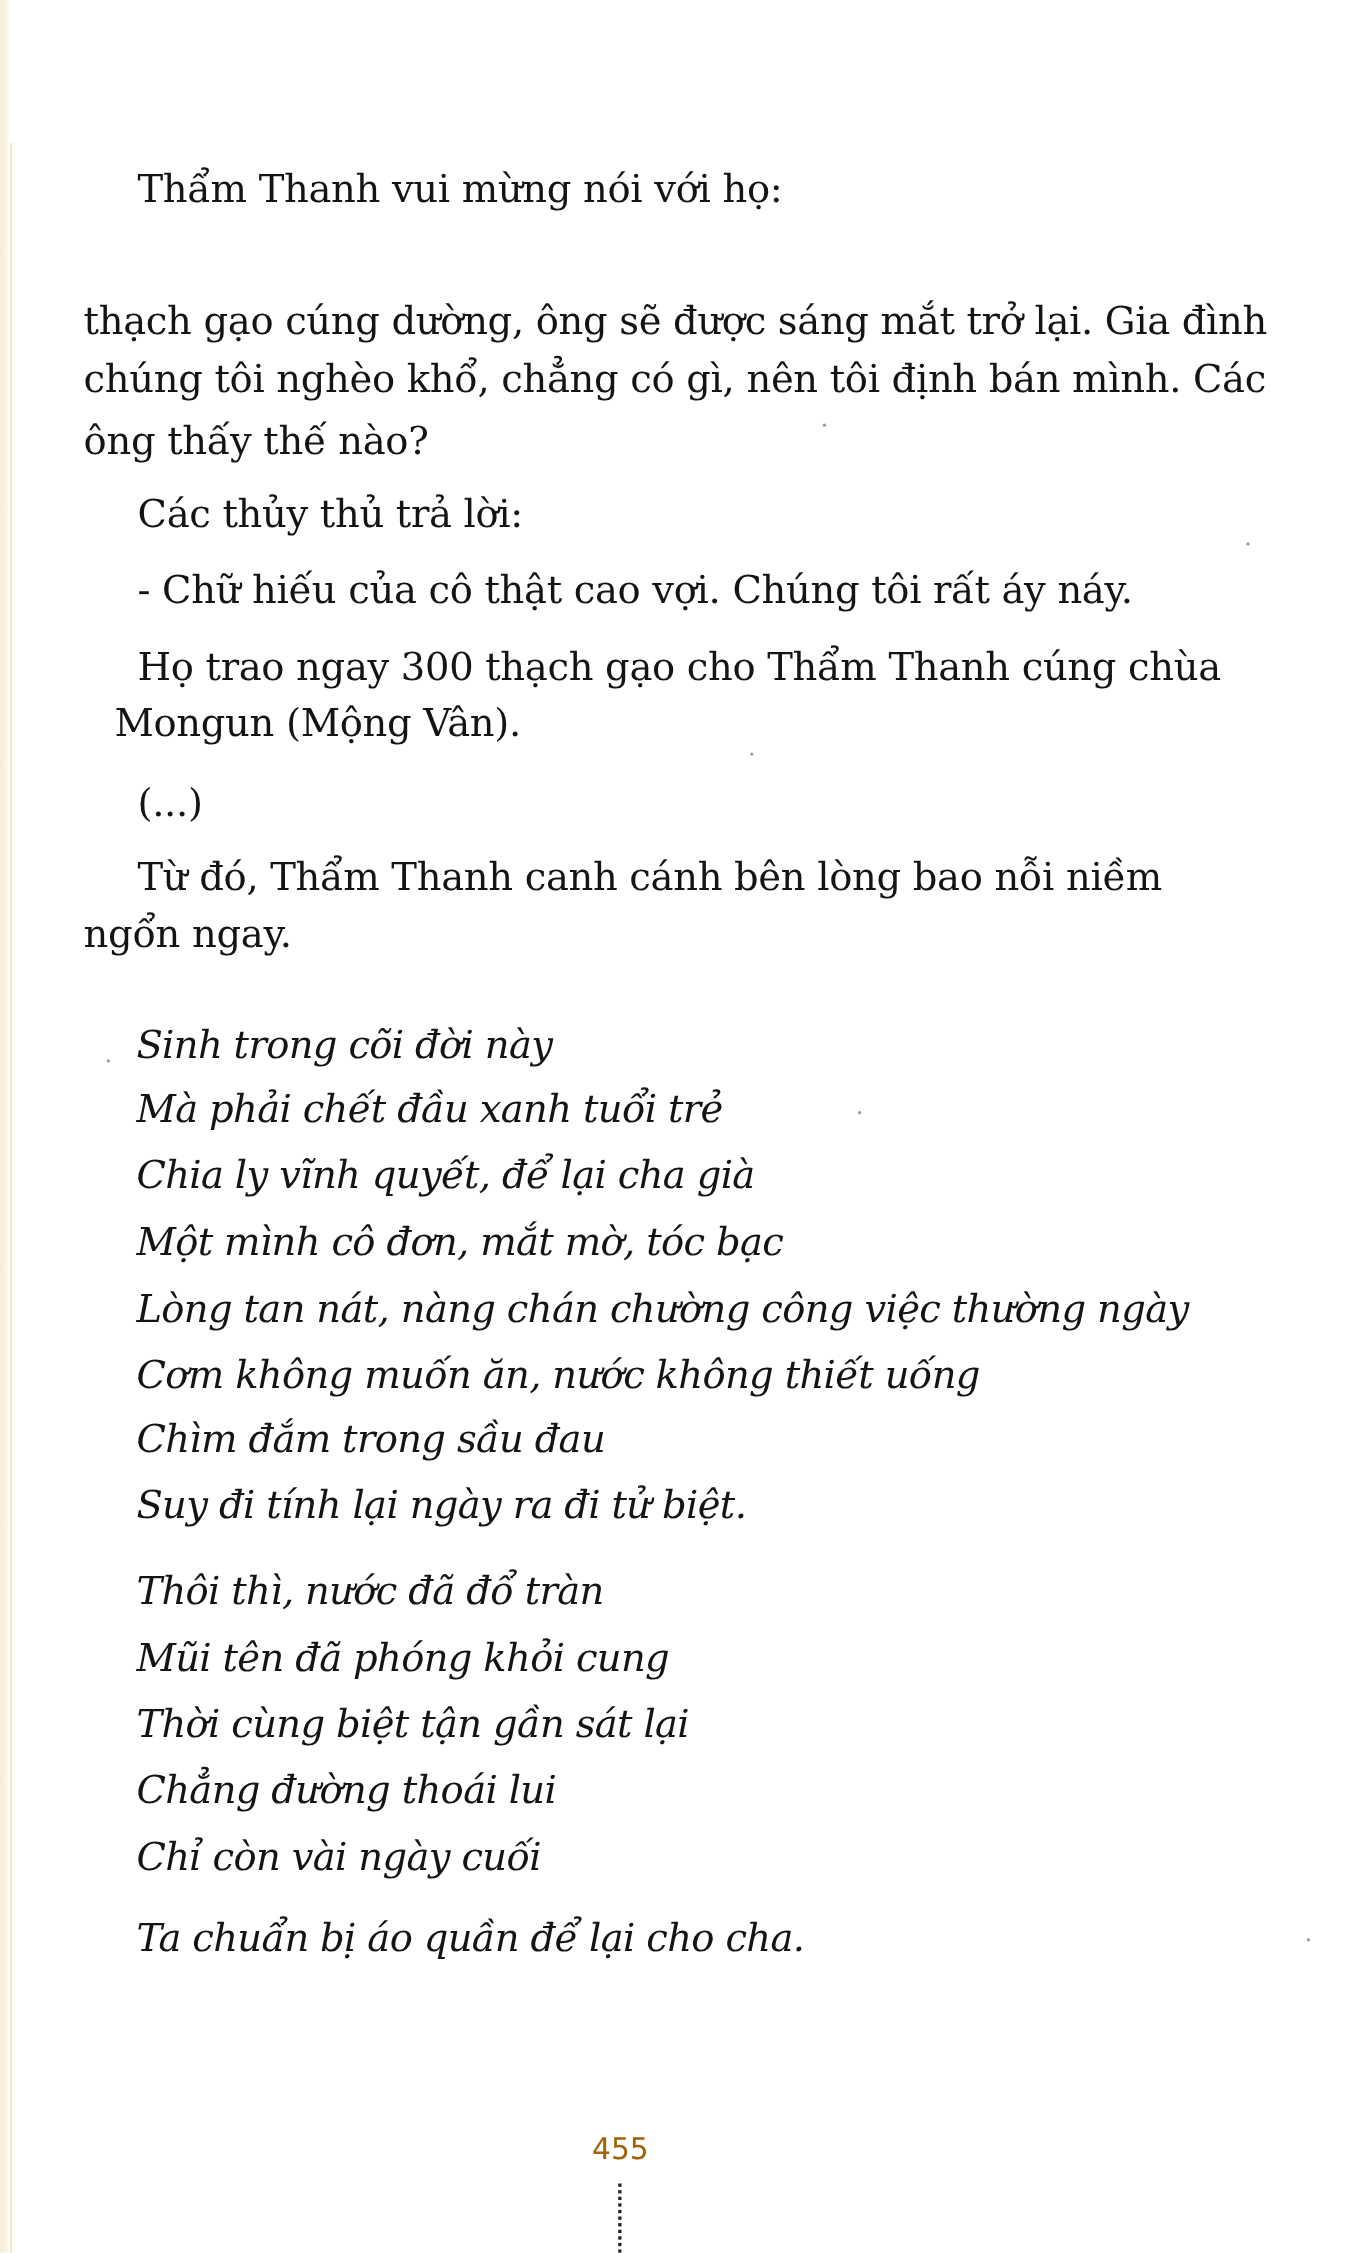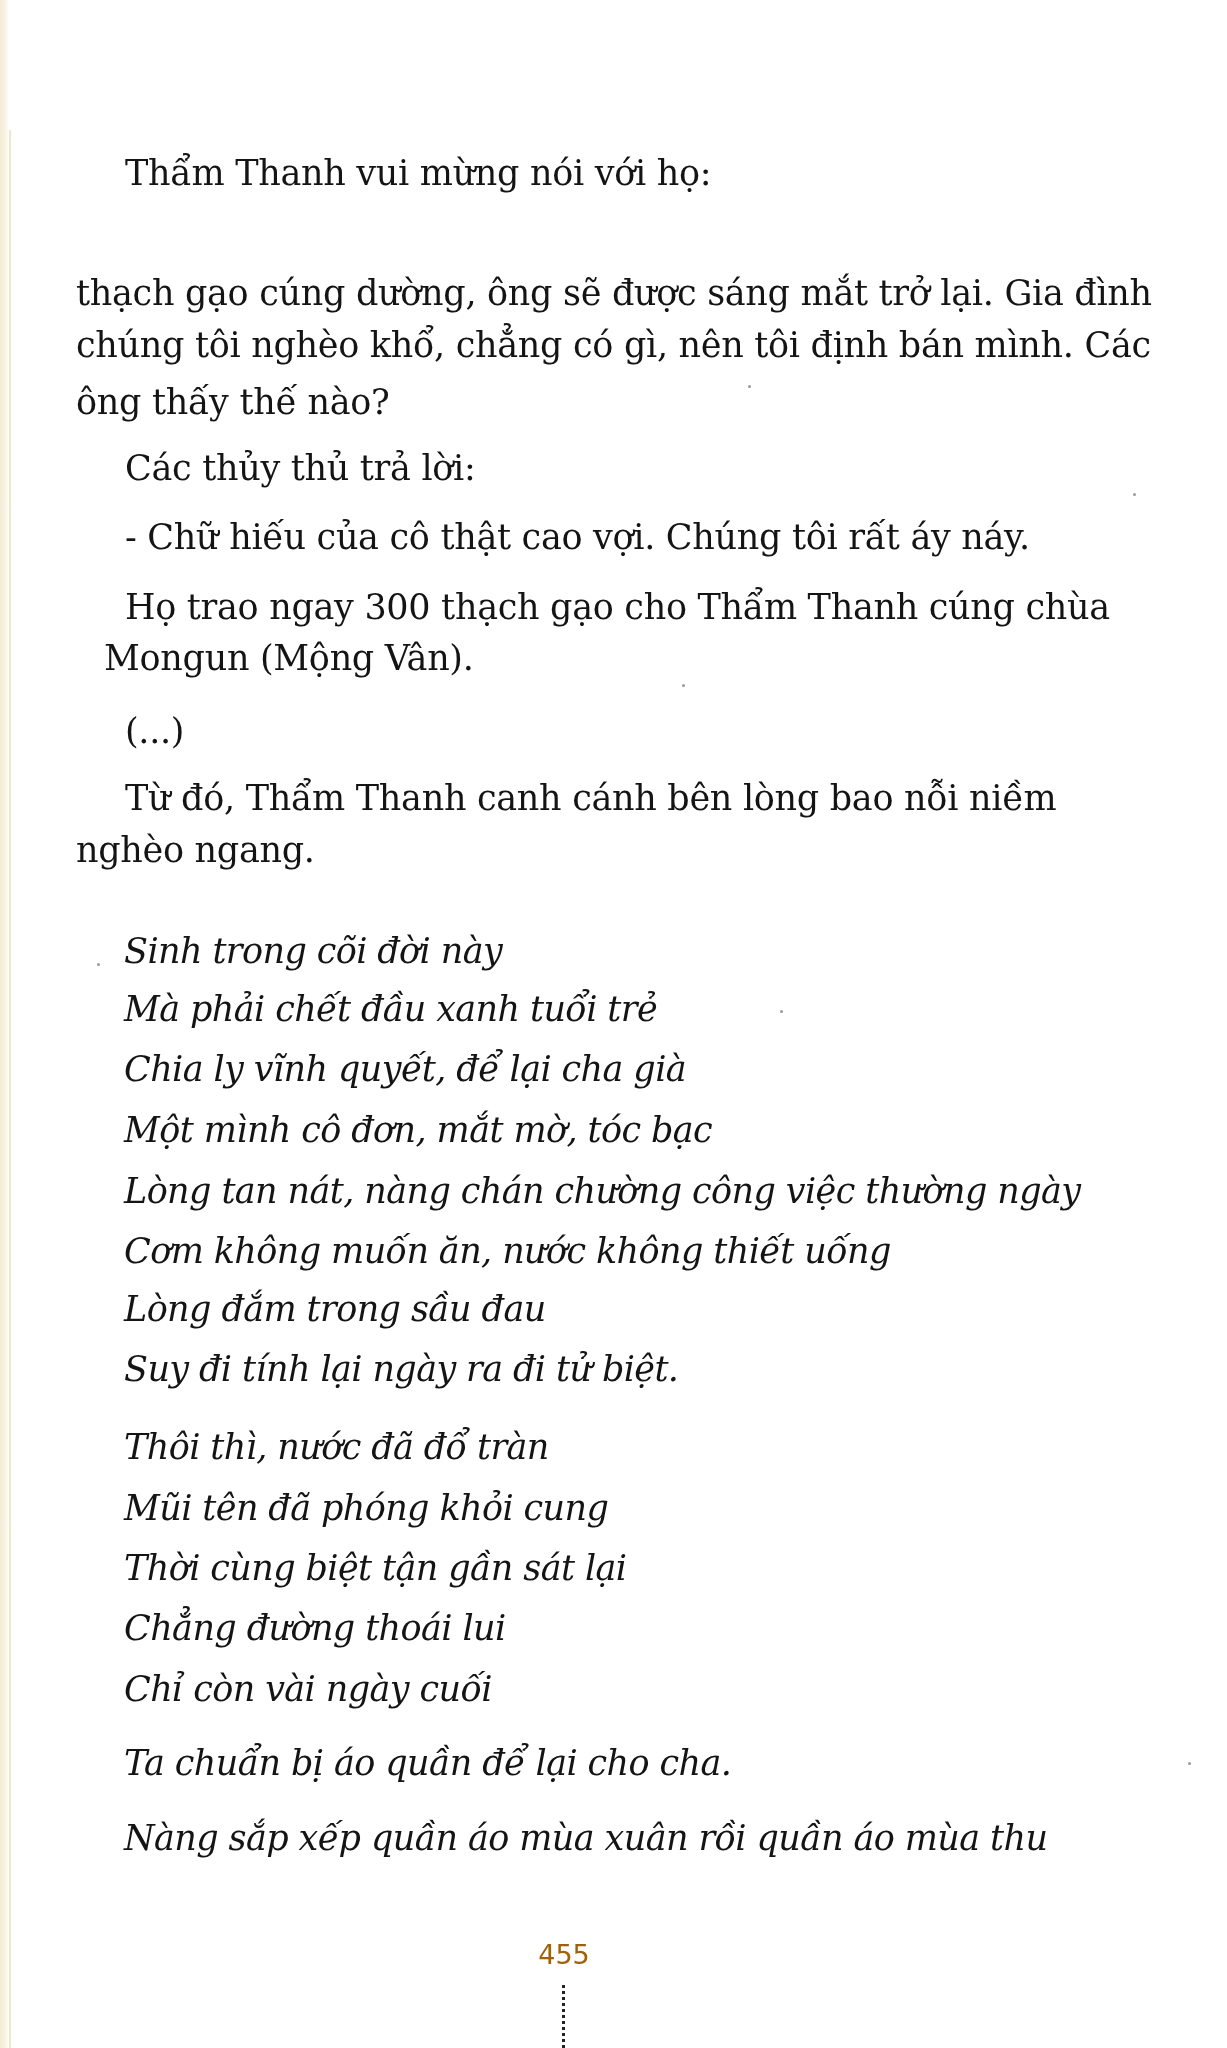--- a/index.html
+++ b/index.html
@@ -62,7 +62,7 @@
   <div class="line" style="left:125px; top:711px;">(...)</div>
 
   <div class="line just" style="left:125px; top:778px; width:925px;">Từ đó, Thẩm Thanh canh cánh bên lòng bao nỗi niềm</div>
-  <div class="line" style="left:76px; top:830px;">nghèo ngang.</div>
+  <div class="line" style="left:76px; top:830px;">ngổn ngay.</div>
 
   <div class="line poem" style="left:124px; top:931px;">Sinh trong cõi đời này</div>
   <div class="line poem" style="left:124px; top:989px;">Mà phải chết đầu xanh tuổi trẻ</div>

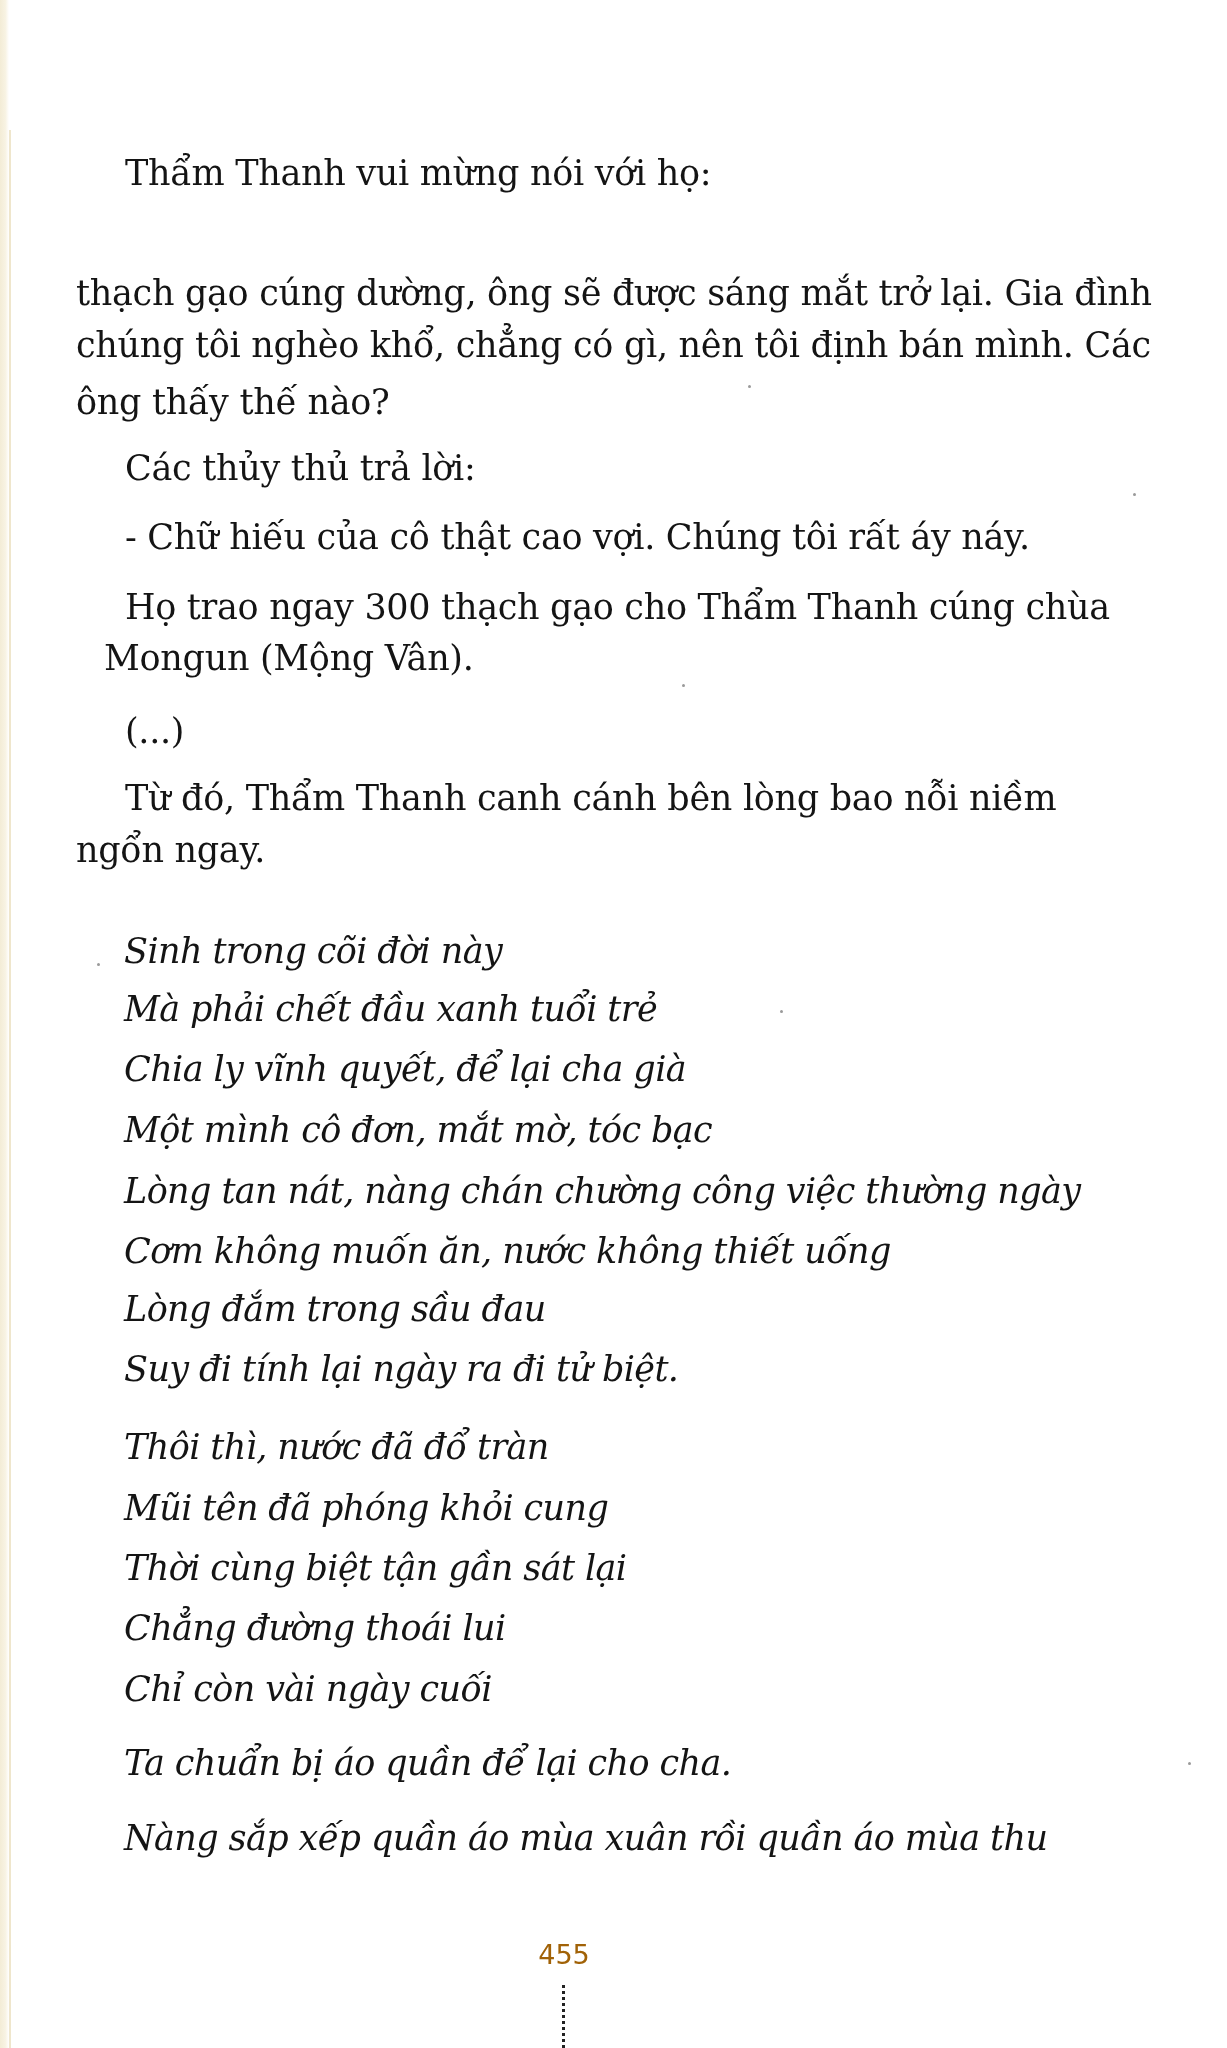--- a/index.html
+++ b/index.html
@@ -70,7 +70,7 @@
   <div class="line poem" style="left:124px; top:1110px;">Một mình cô đơn, mắt mờ, tóc bạc</div>
   <div class="line poem" style="left:124px; top:1171px;">Lòng tan nát, nàng chán chường công việc thường ngày</div>
   <div class="line poem" style="left:124px; top:1231px;">Cơm không muốn ăn, nước không thiết uống</div>
-  <div class="line poem" style="left:124px; top:1289px;">Lòng đắm trong sầu đau</div>
+  <div class="line poem" style="left:124px; top:1289px;">Chìm đắm trong sầu đau</div>
   <div class="line poem" style="left:124px; top:1349px;">Suy đi tính lại ngày ra đi tử biệt.</div>
 
   <div class="line poem" style="left:124px; top:1427px;">Thôi thì, nước đã đổ tràn</div>

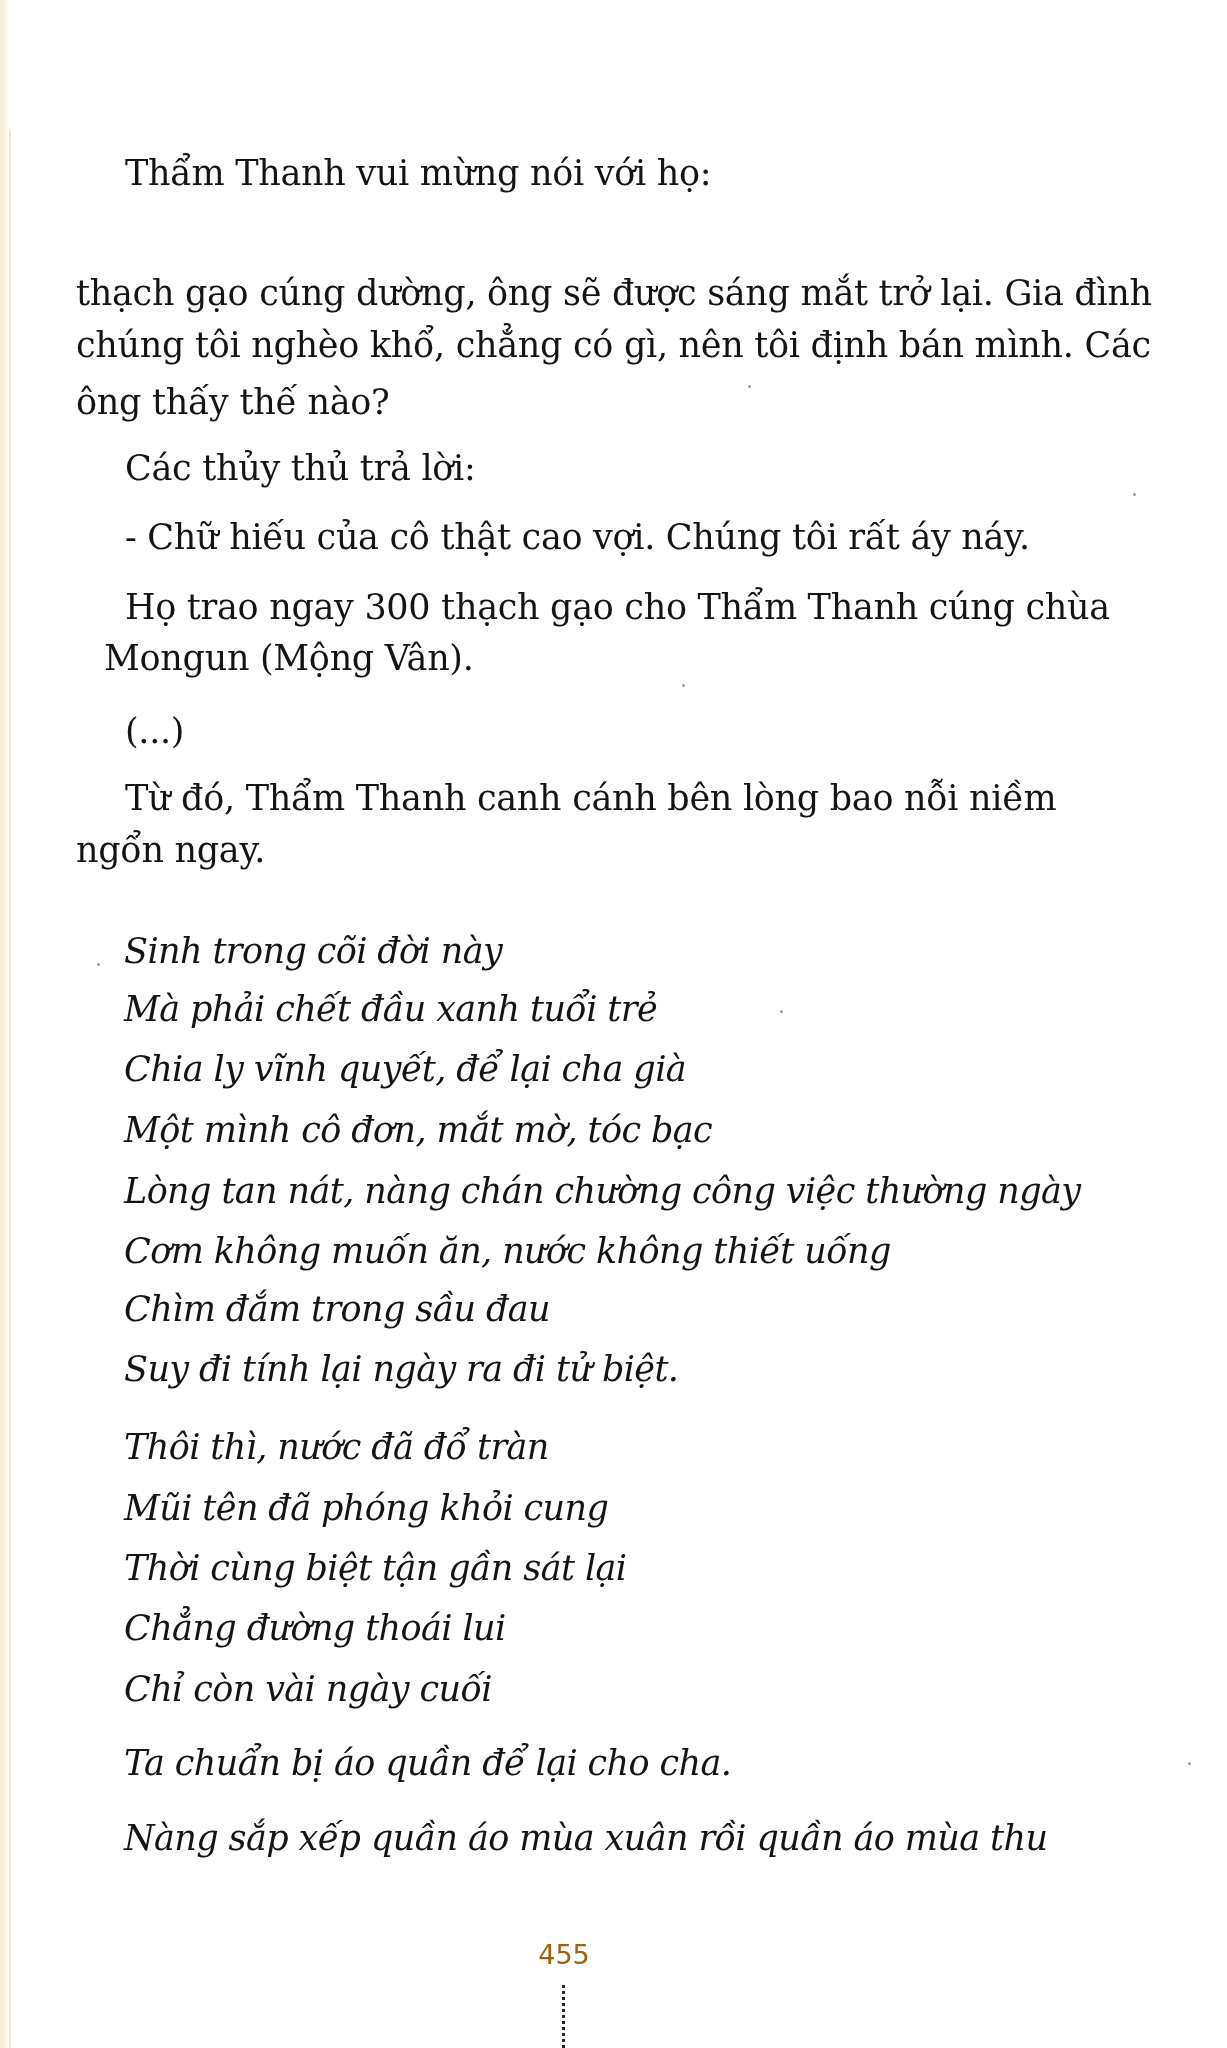--- a/index.html
+++ b/index.html
@@ -80,7 +80,6 @@
   <div class="line poem" style="left:124px; top:1669px;">Chỉ còn vài ngày cuối</div>
   <div class="line poem" style="left:124px; top:1729px;margin-top:14px;">Ta chuẩn bị áo quần để lại cho cha.</div>
 
-  <div class="line poem" style="left:124px; top:1818px;">Nàng sắp xếp quần áo mùa xuân rồi quần áo mùa thu</div>
 
   <div class="pageno">455</div>
   <div class="dotline"></div>

